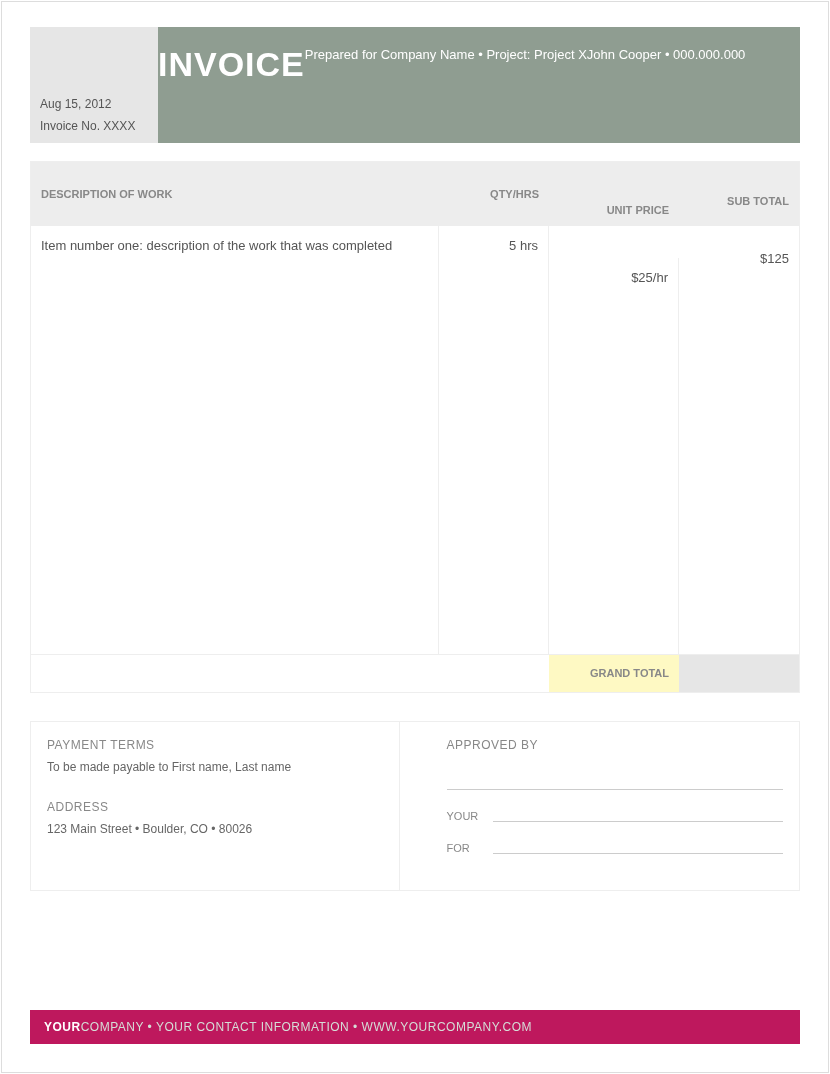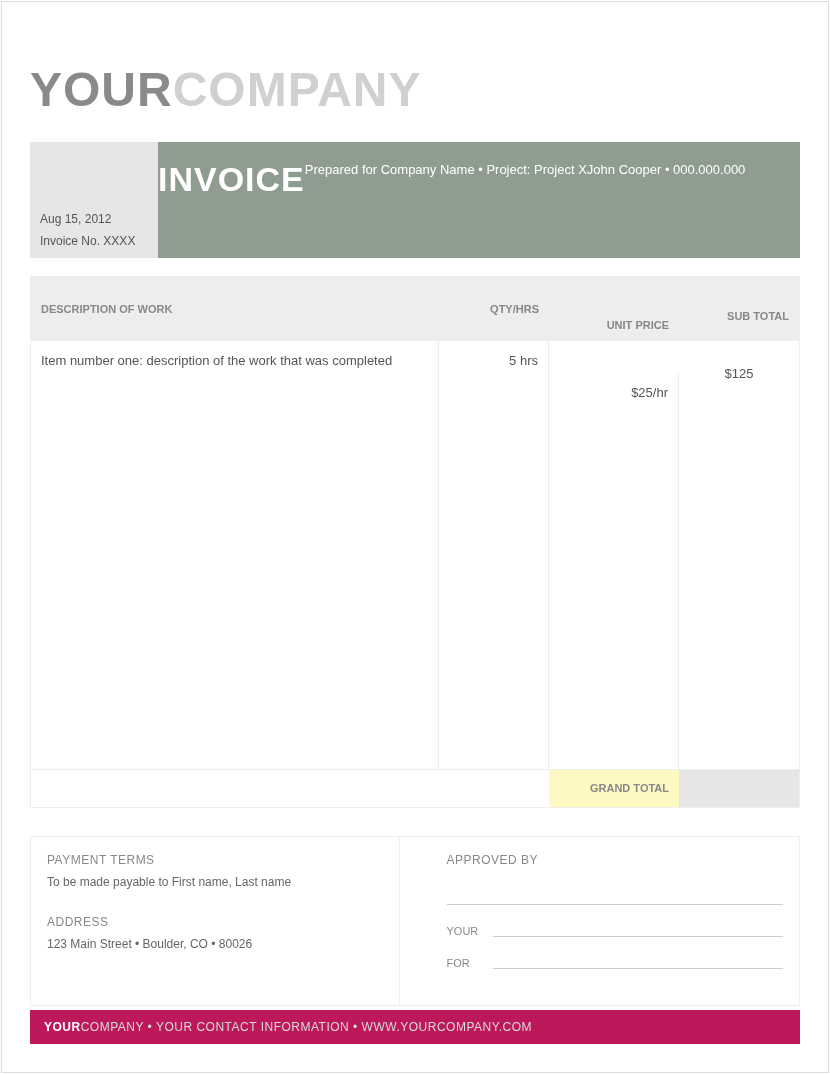--- a/index.html
+++ b/index.html
@@ -178,9 +178,6 @@
 
 <div class="page">
 
-  <div class="logo">
-    <span class="part1">YOUR</span><span class="part2">COMPANY</span>
-  </div>
 
   <div class="banner">
     <div class="banner-left">

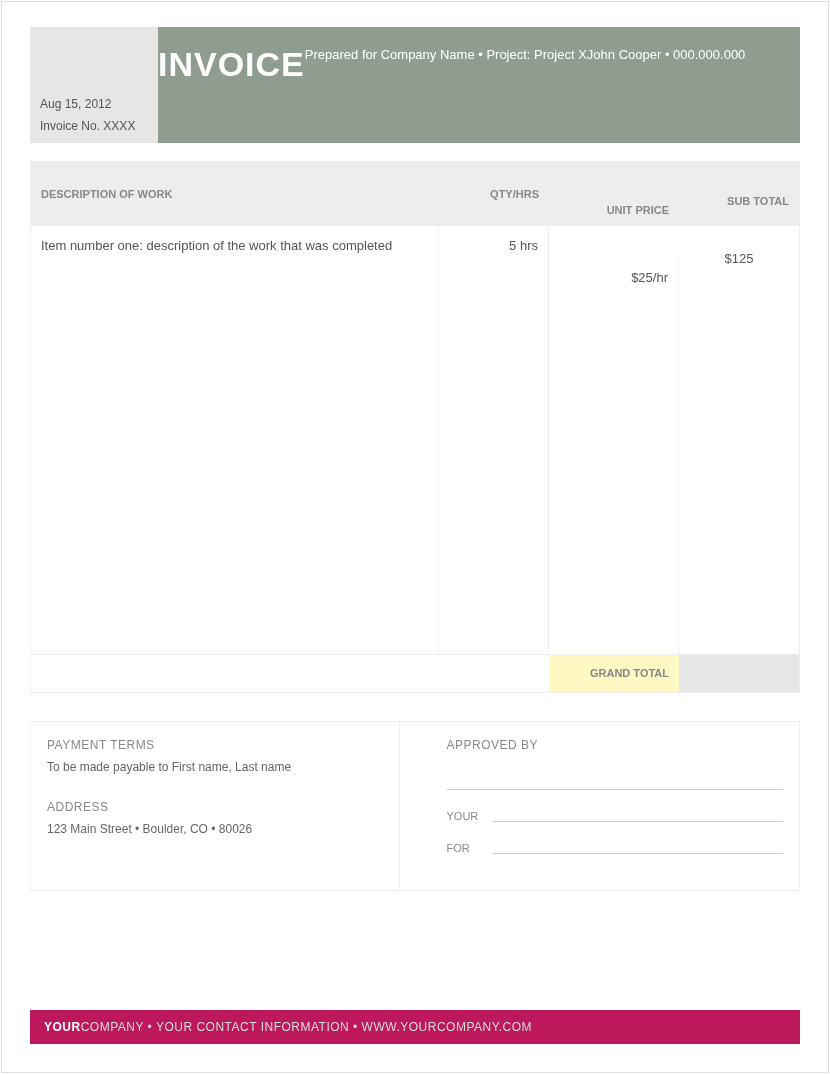--- a/index.html
+++ b/index.html
@@ -97,7 +97,7 @@
     color: #555;
     padding: 12px 10px;
   }
-  .table-body .col-sub { border-right: none; text-align: center; }
+  .table-body .col-sub { border-right: none; }
 
   .table-foot {
     display: flex;

